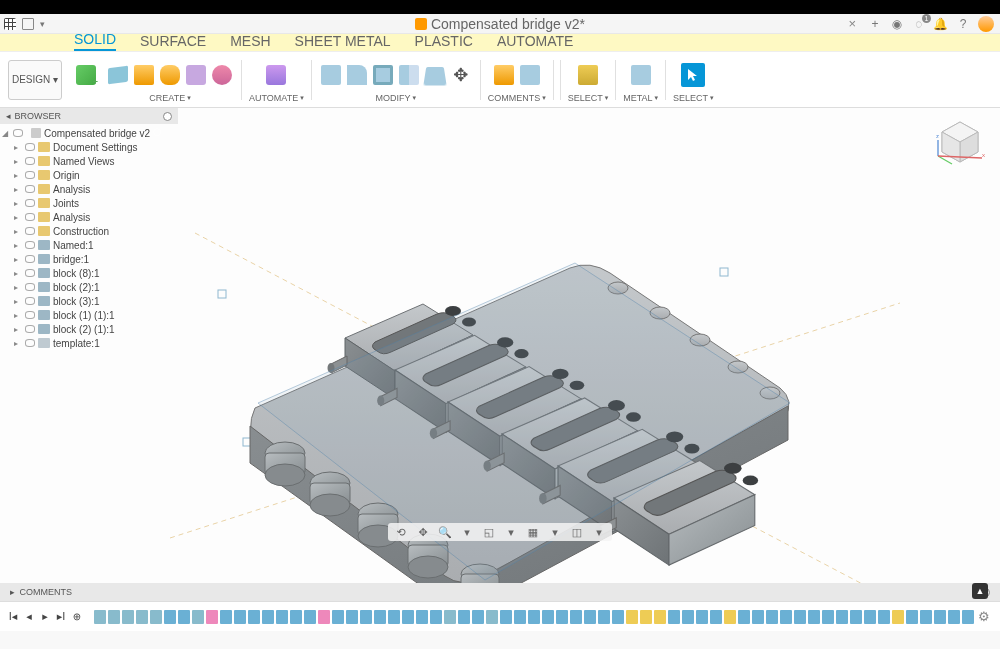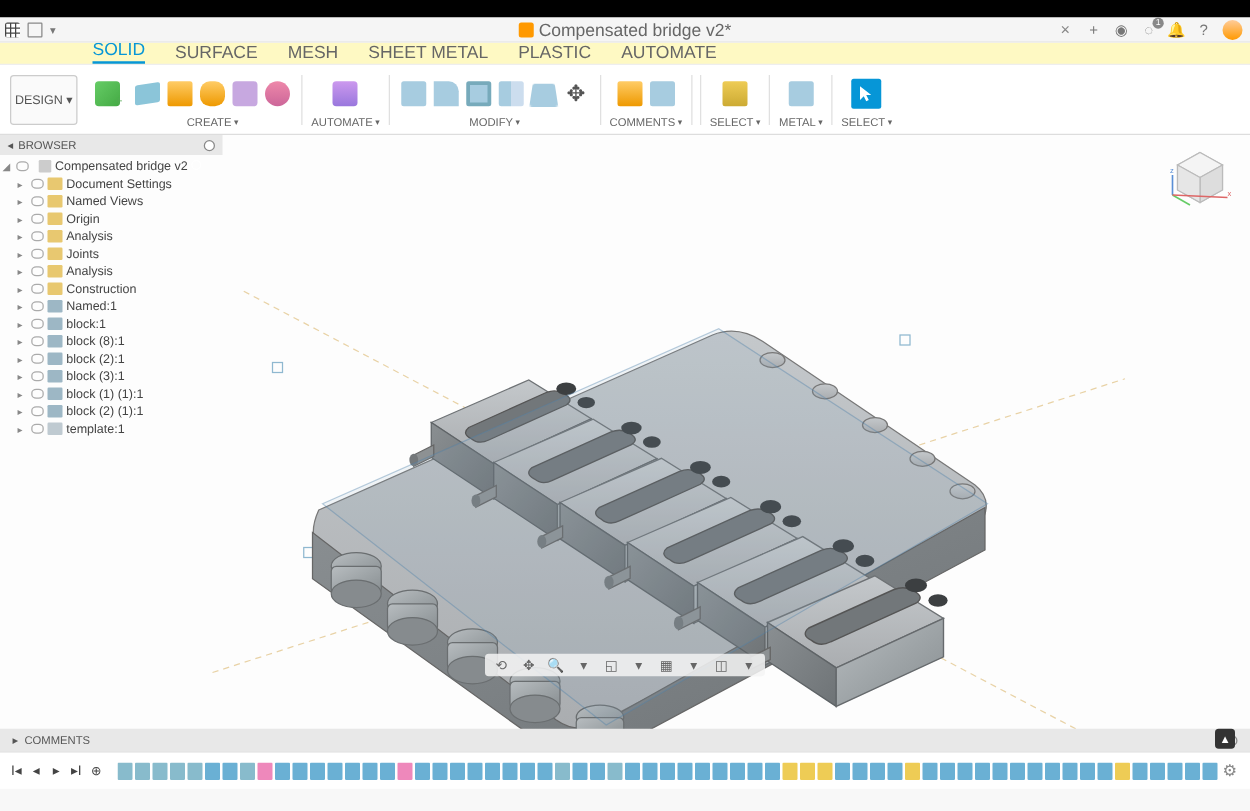--- a/index.html
+++ b/index.html
@@ -465,7 +465,7 @@
             <span class="toggle">▸</span>
     <span class="vis"></span>
     <span class="ic comp"></span>
-    <span class="name">block:1</span>
+    <span class="name">bridge:1</span>
           </div>
           <div class="tree-row indent1">
             <span class="toggle">▸</span>

